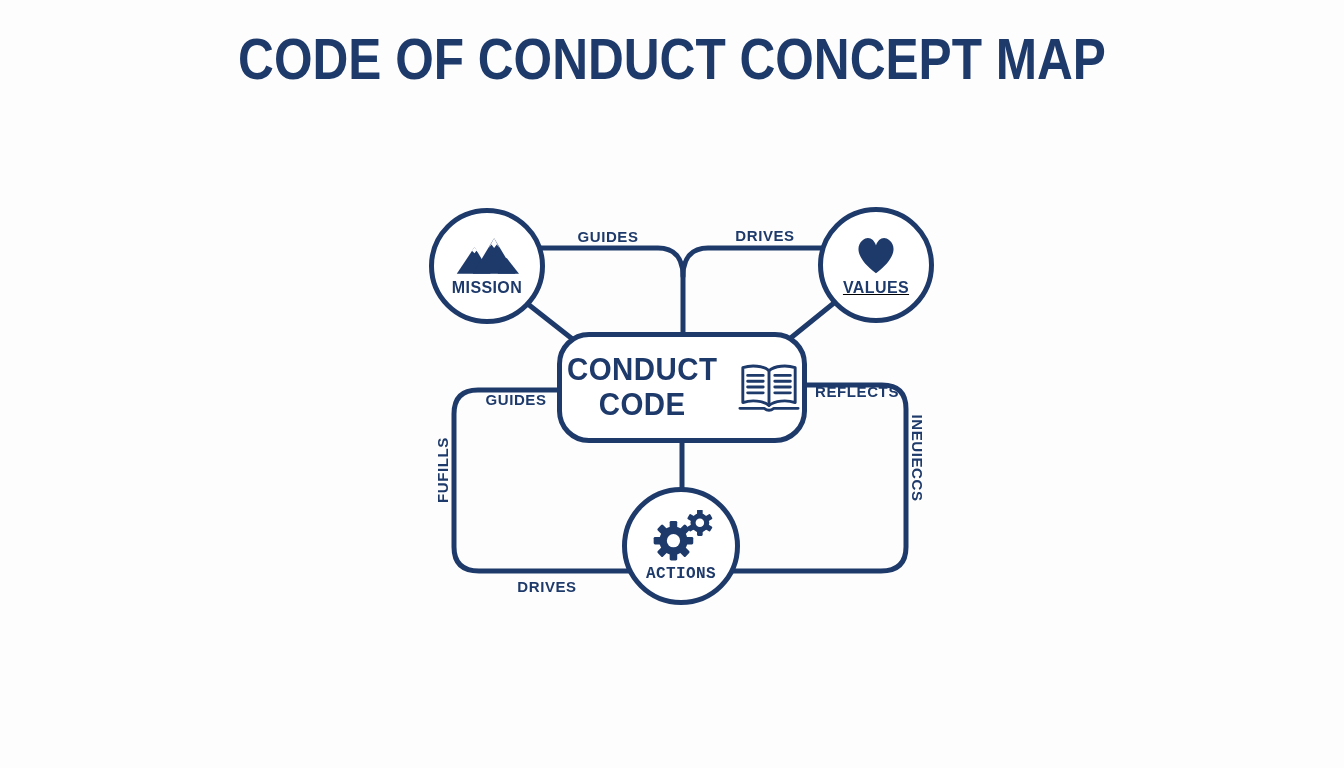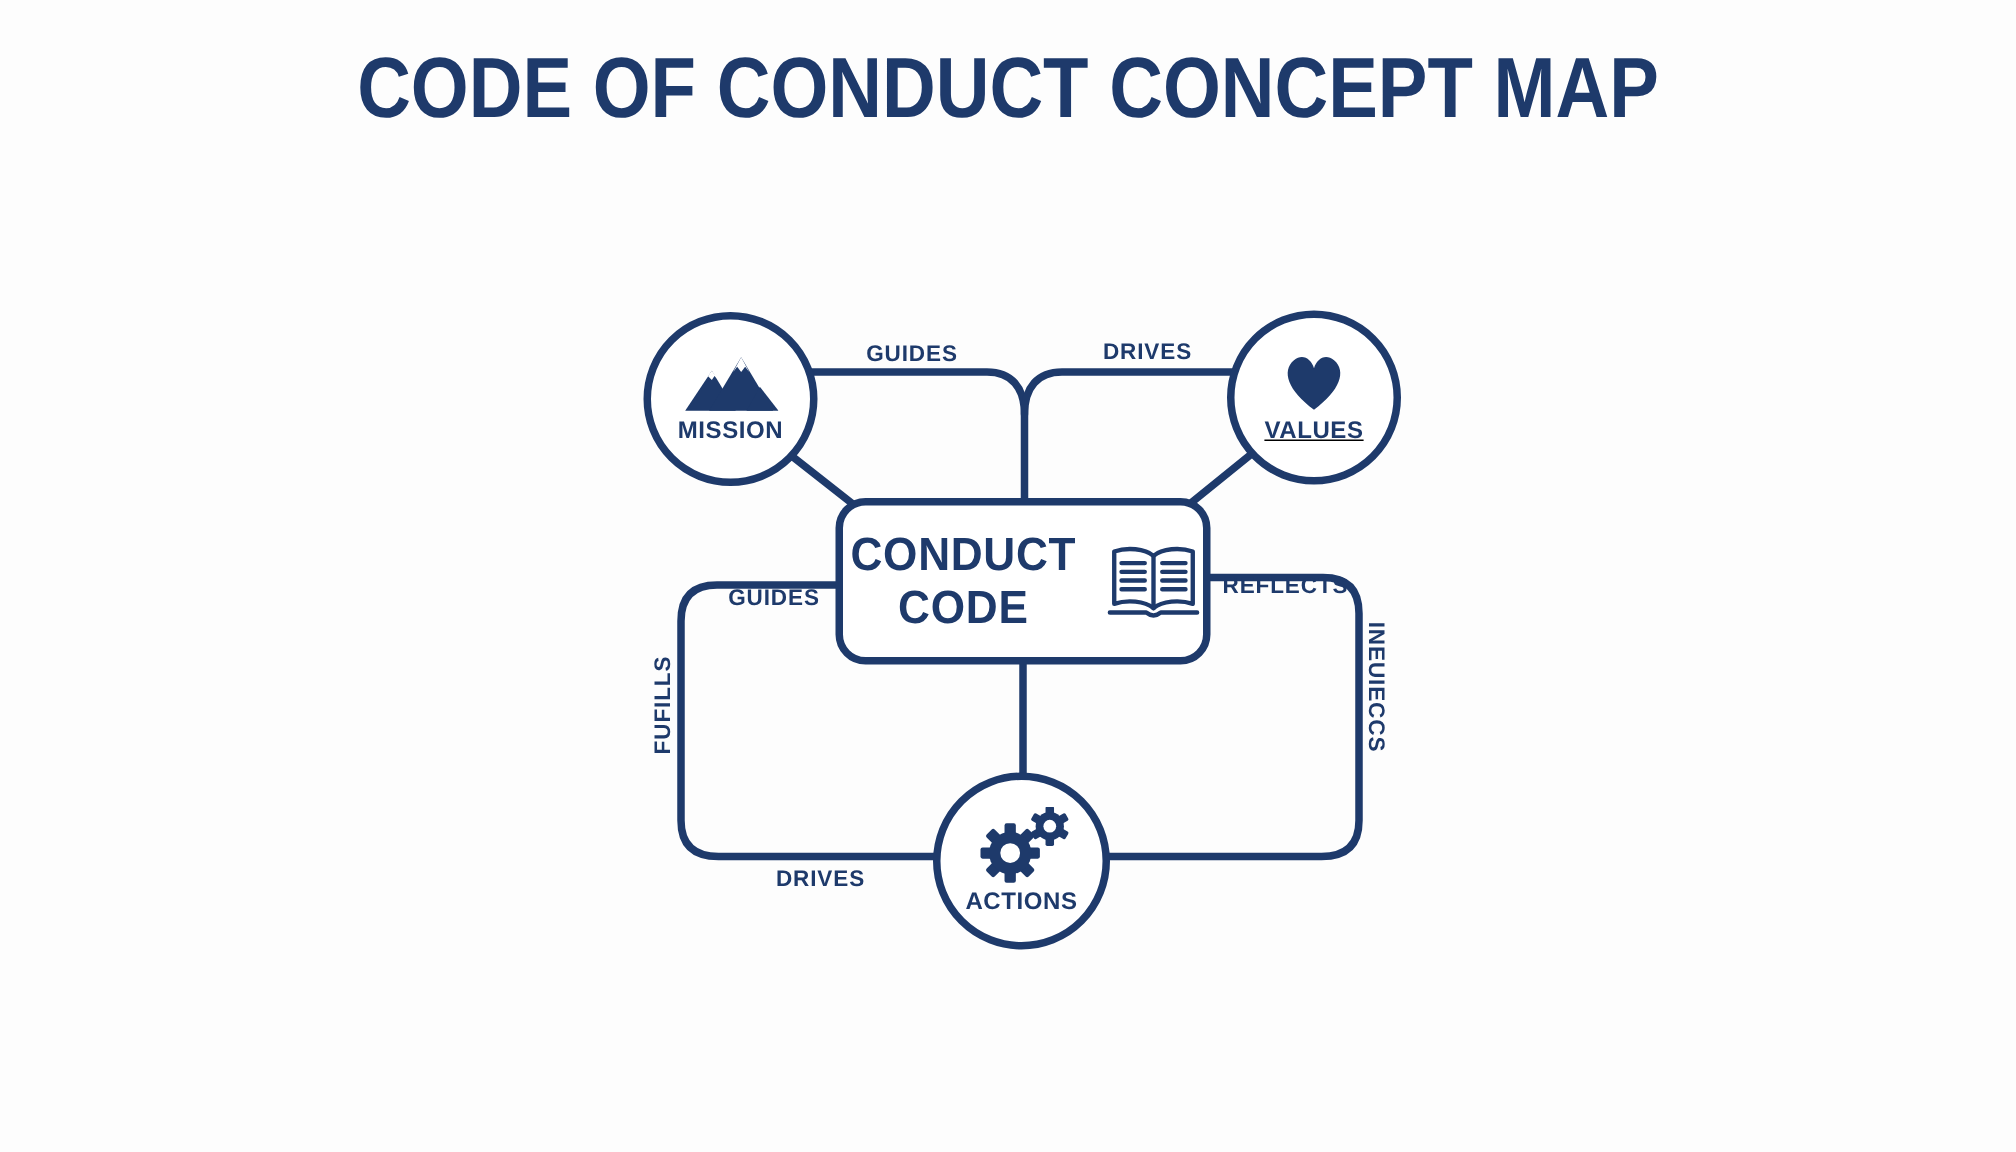--- a/index.html
+++ b/index.html
@@ -56,7 +56,7 @@
     margin-top: 3px;
   }
   .code-box {
-    border-radius: 20px;
+    border-radius: 32px;
     flex-direction: row;
     gap: 16px;
     padding: 0 10px;

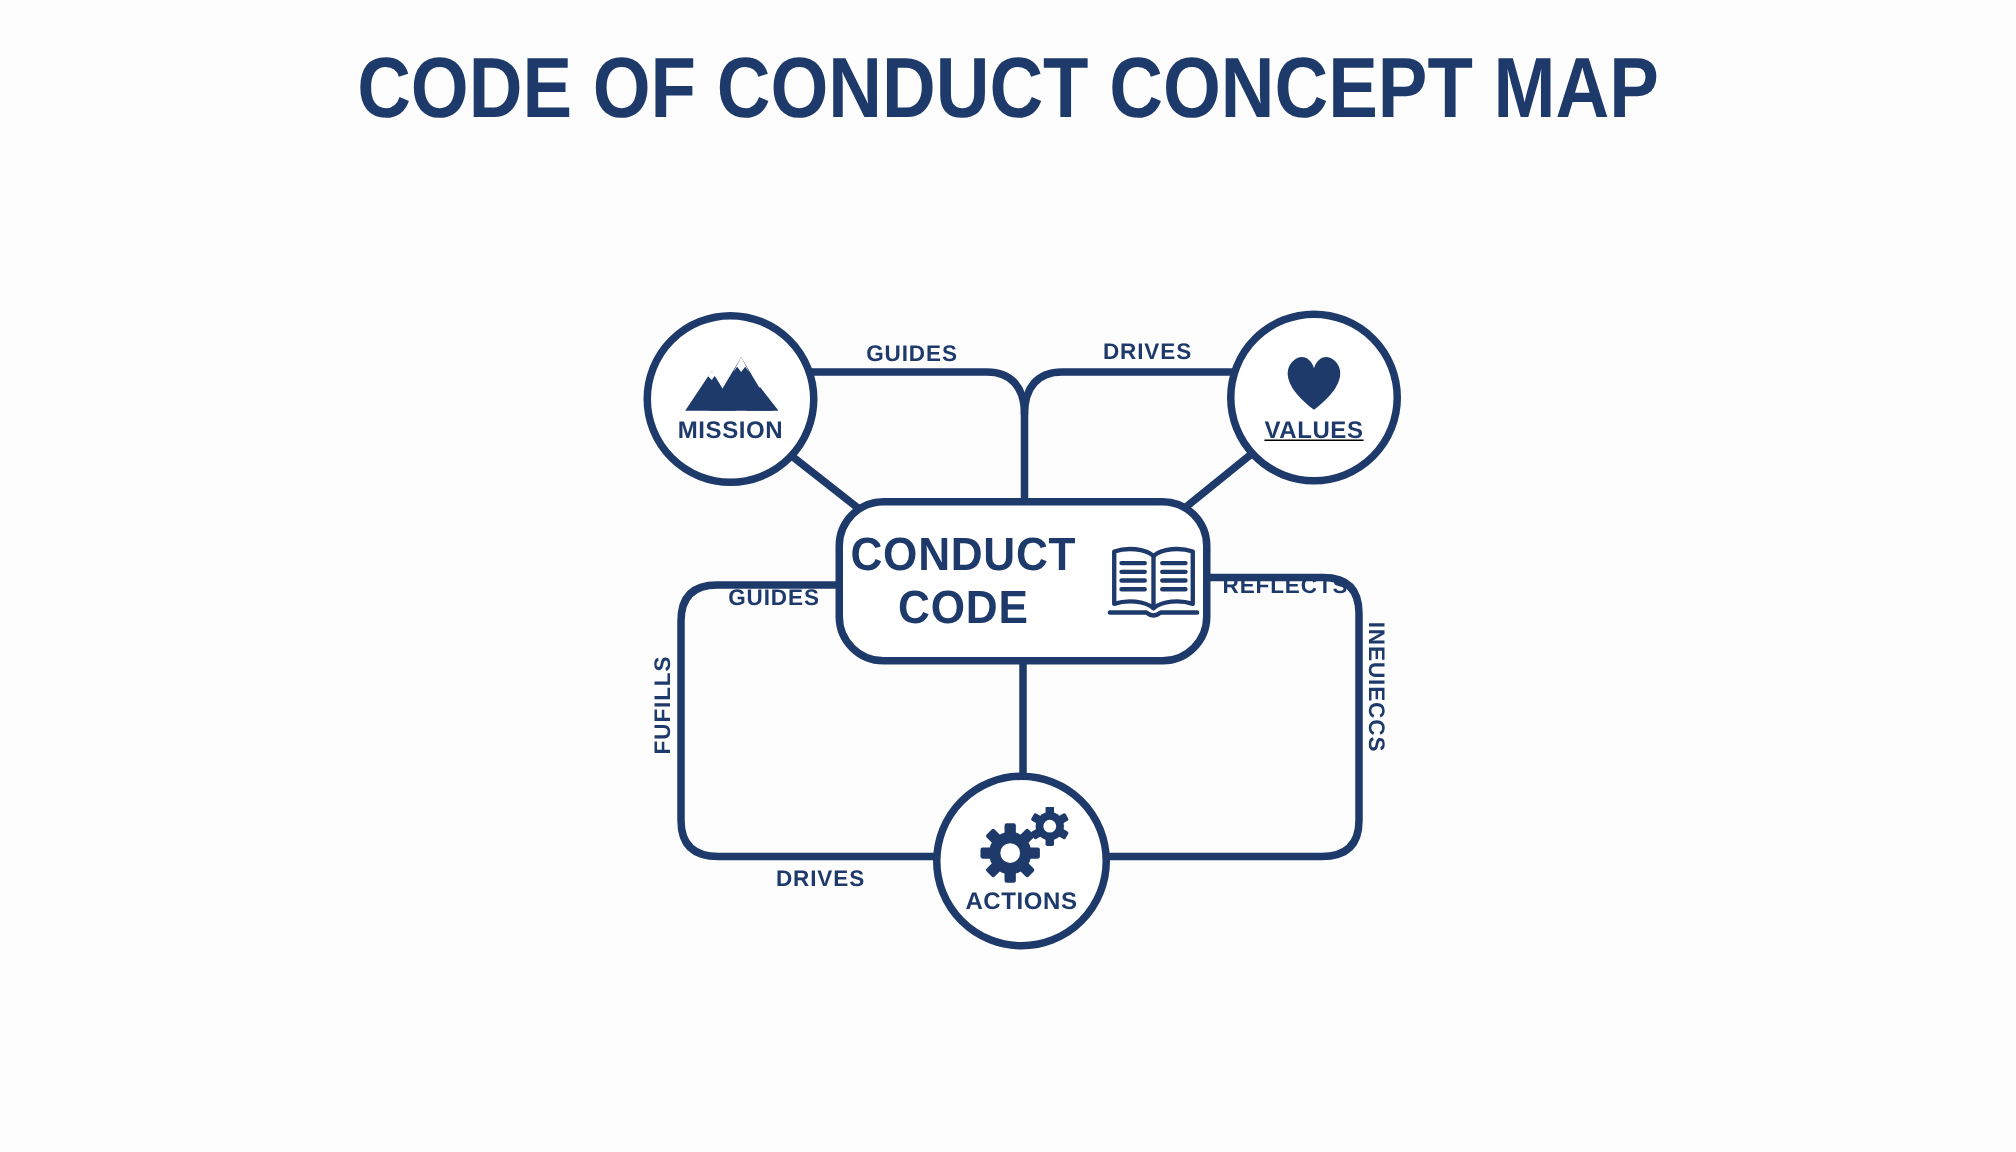--- a/index.html
+++ b/index.html
@@ -145,7 +145,7 @@
     <div class="node-label">VALUES</div>
   </div>
 
-  <div class="node circle" style="left:622px; top:515px; width:118px; height:118px;">
+  <div class="node circle" style="left:622px; top:487px; width:118px; height:118px;font-family:Liberation Mono, monospace;">
     <span class="icon">
       <svg width="66" height="52" viewBox="0 0 70 54">
         <g fill="#1e3a6b">

